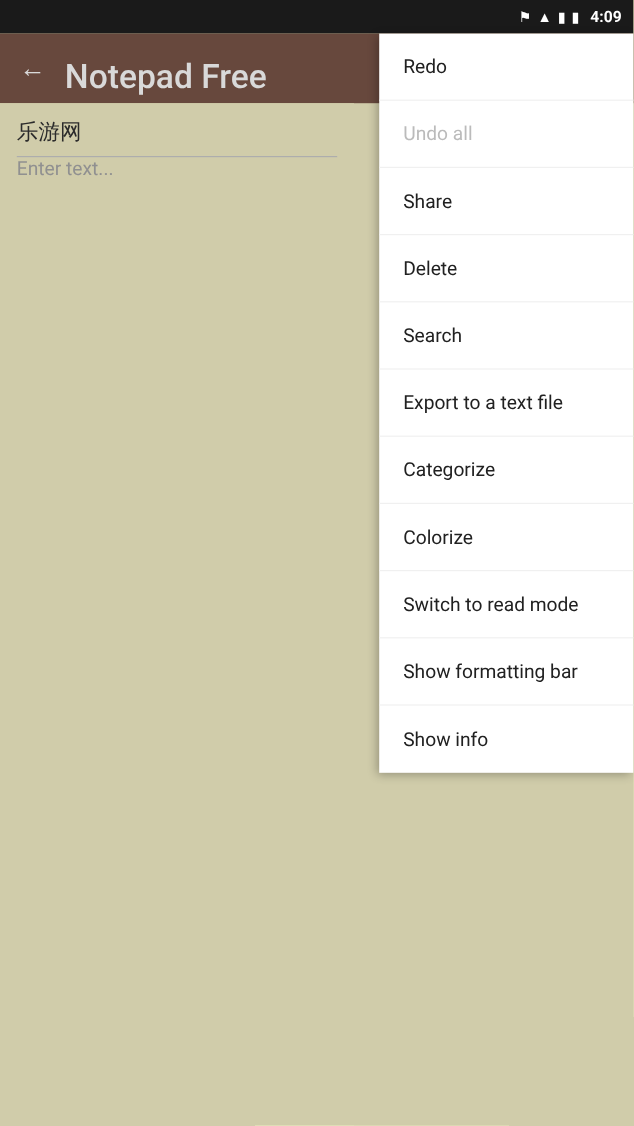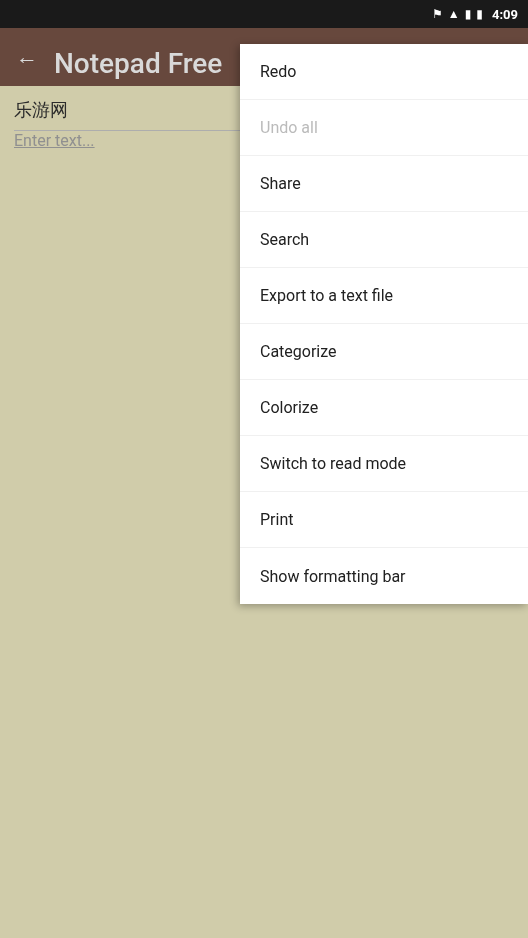--- a/index.html
+++ b/index.html
@@ -95,9 +95,9 @@
     
     .dropdown-menu {
       position: absolute;
-      top: 44px;
+      top: 28px;
       right: 0;
-      width: 288px;
+      width: 212px;
       background: #ffffff;
       box-shadow: -2px 2px 8px rgba(0,0,0,0.3);
       z-index: 20;

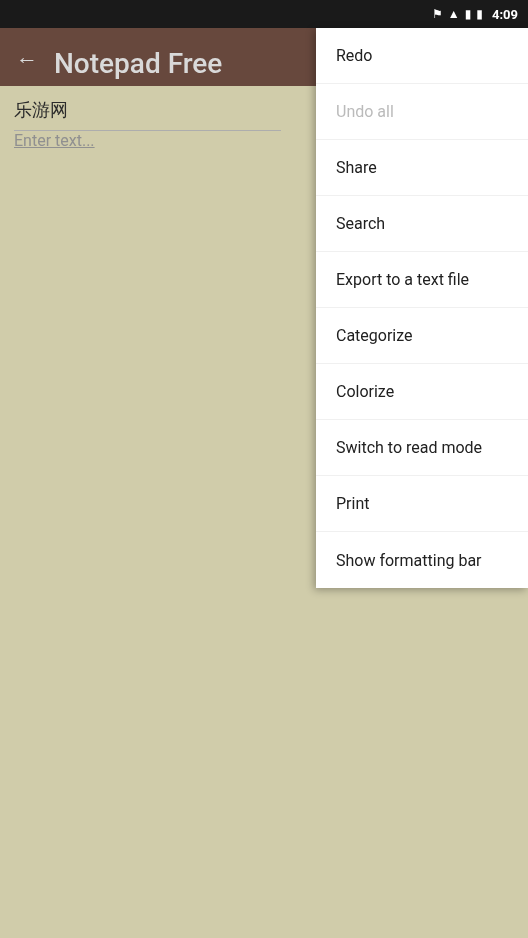--- a/index.html
+++ b/index.html
@@ -78,7 +78,6 @@
     .note-placeholder {
       font-size: 16px;
       color: #aaa;
-      text-decoration: underline;
     }
 
     

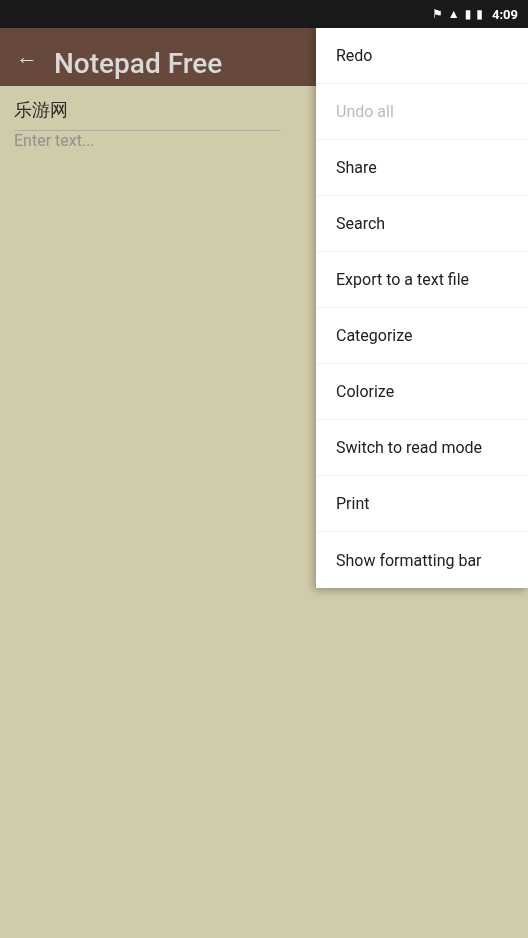--- a/index.html
+++ b/index.html
@@ -153,6 +153,7 @@
 <div class="menu-item">Redo</div>
     <div class="menu-item disabled">Undo all</div>
     <div class="menu-item">Share</div>
+    <div class="menu-item">Delete</div>
     <div class="menu-item">Search</div>
     <div class="menu-item">Export to a text file</div>
     <div class="menu-item">Categorize</div>

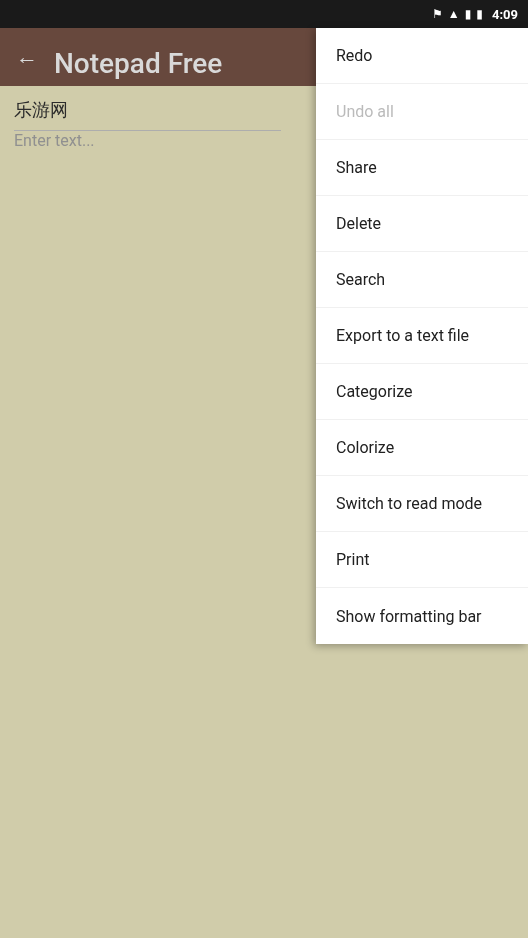--- a/index.html
+++ b/index.html
@@ -159,7 +159,6 @@
     <div class="menu-item">Categorize</div>
     <div class="menu-item">Colorize</div>
     <div class="menu-item">Switch to read mode</div>
-    <div class="menu-item">Print</div>
     <div class="menu-item">Show formatting bar</div>
   </div>
 

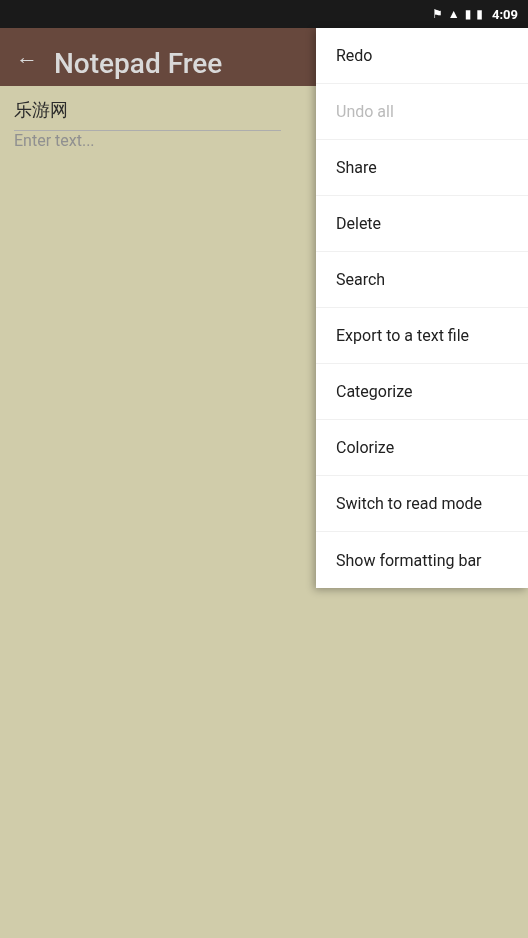--- a/index.html
+++ b/index.html
@@ -160,6 +160,7 @@
     <div class="menu-item">Colorize</div>
     <div class="menu-item">Switch to read mode</div>
     <div class="menu-item">Show formatting bar</div>
+    <div class="menu-item">Show info</div>
   </div>
 
 </body></html>

